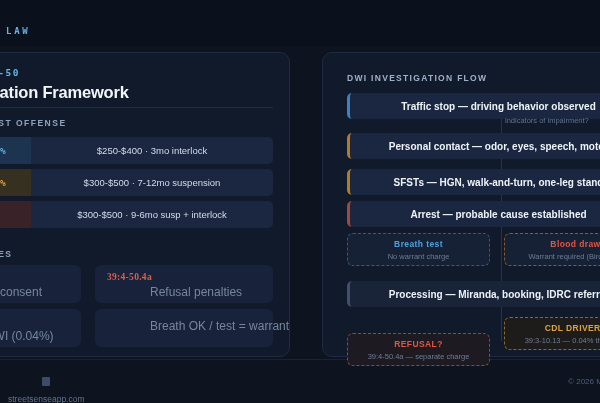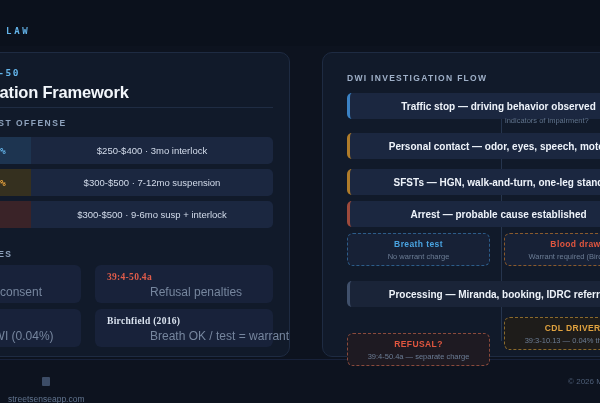--- a/index.html
+++ b/index.html
@@ -226,7 +226,6 @@
       <div class="stat-desc">CDL DWI (0.04%)</div>
     </div>
     <div class="stat-card sc-4">
-      <div class="stat-code code-white">Birchfield (2016)</div>
       <div class="stat-desc">Breath OK / test = warrant</div>
     </div>
   </div>

